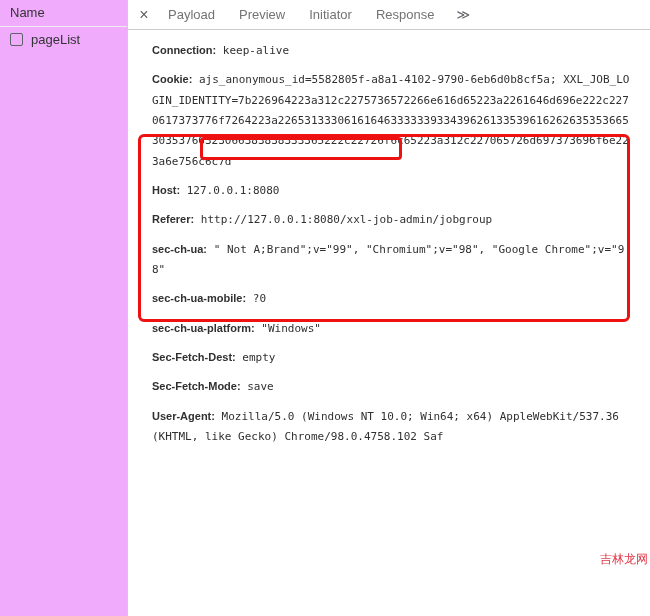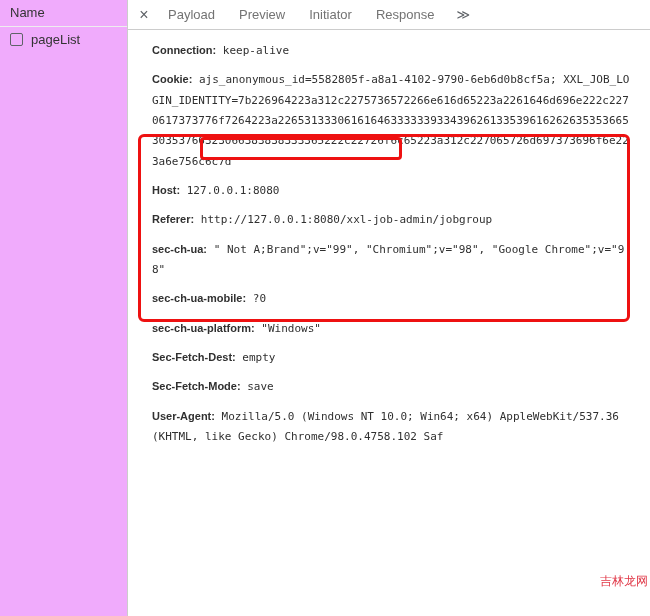--- a/index.html
+++ b/index.html
@@ -24,7 +24,7 @@
     .header-val { font-family: Consolas, "Lucida Console", monospace; color: #303030; }
     .red-outer { position: absolute; border: 3px solid #e11; border-radius: 6px; pointer-events: none; left: 10px; top: 104px; width: 492px; height: 188px; }
     .red-inner { position: absolute; border: 3px solid #e11; border-radius: 4px; pointer-events: none; left: 72px; top: 107px; width: 202px; height: 23px; }
-    .watermark { position: absolute; right: 2px; bottom: 26px; font-size: 12px; color: #d23; font-family: "Microsoft YaHei", sans-serif; opacity: 0.9; pointer-events: none; z-index: 20; }
+    .watermark { position: absolute; right: 2px; bottom: 48px; font-size: 12px; color: #d23; font-family: "Microsoft YaHei", sans-serif; opacity: 0.9; pointer-events: none; z-index: 20; }
     ::-webkit-scrollbar { width: 12px; }
     ::-webkit-scrollbar-track { background: #f1f1f1; }
     ::-webkit-scrollbar-thumb { background: #c1c1c1; border-radius: 6px; }

